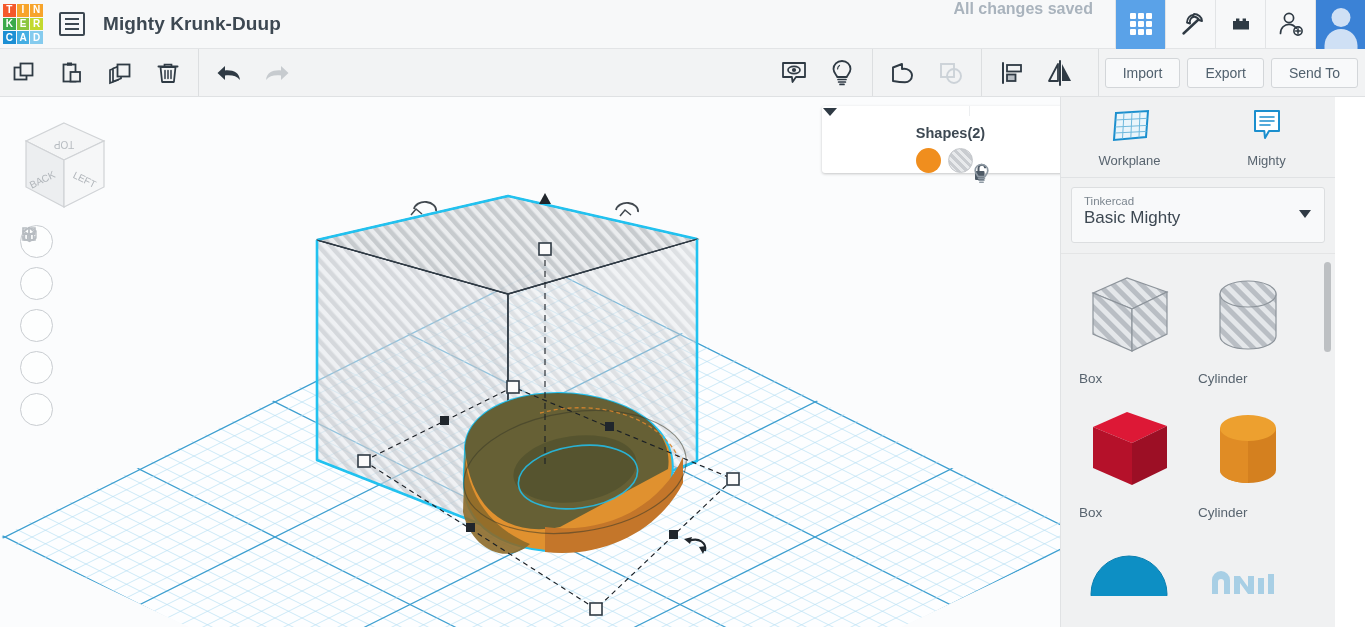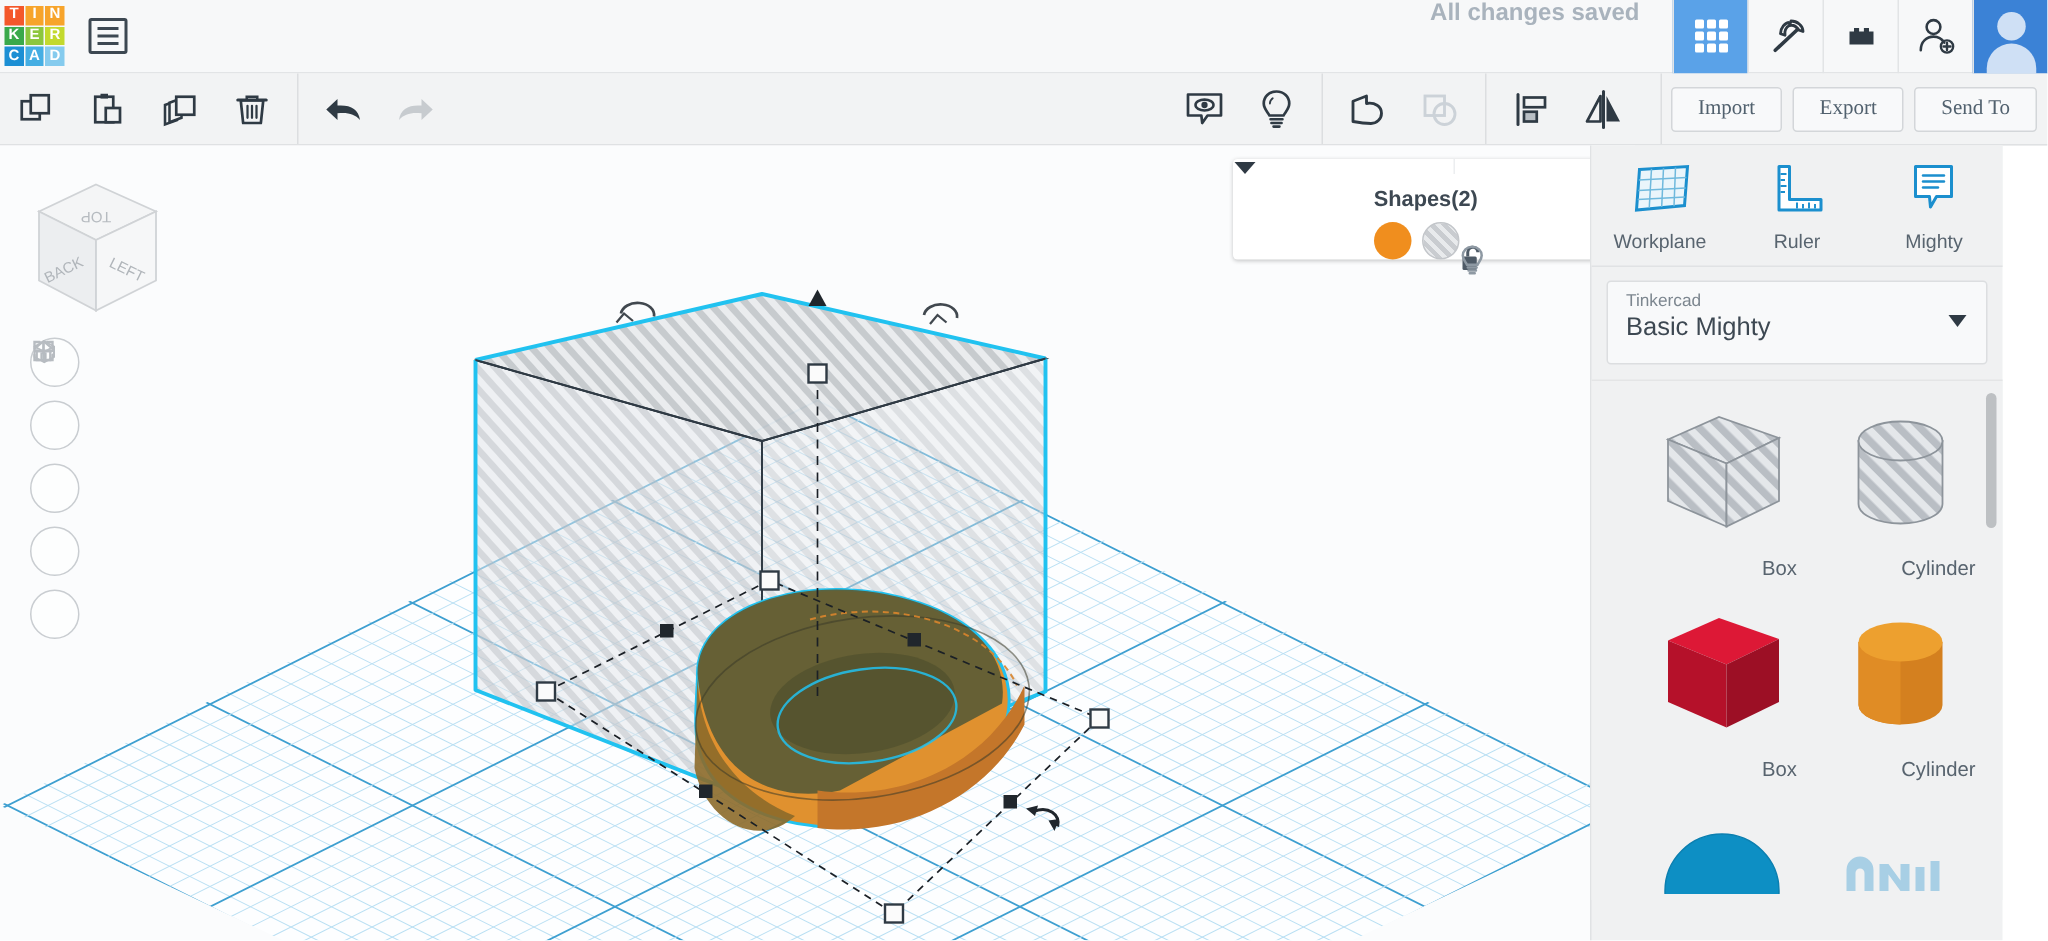--- a/index.html
+++ b/index.html
@@ -197,6 +197,7 @@
         </i>
     </div>
 
+    <div class="project-title">Mighty Krunk-Duup</div>
 
     <div class="hdr-right">
       <div class="saved-text">All changes saved</div>

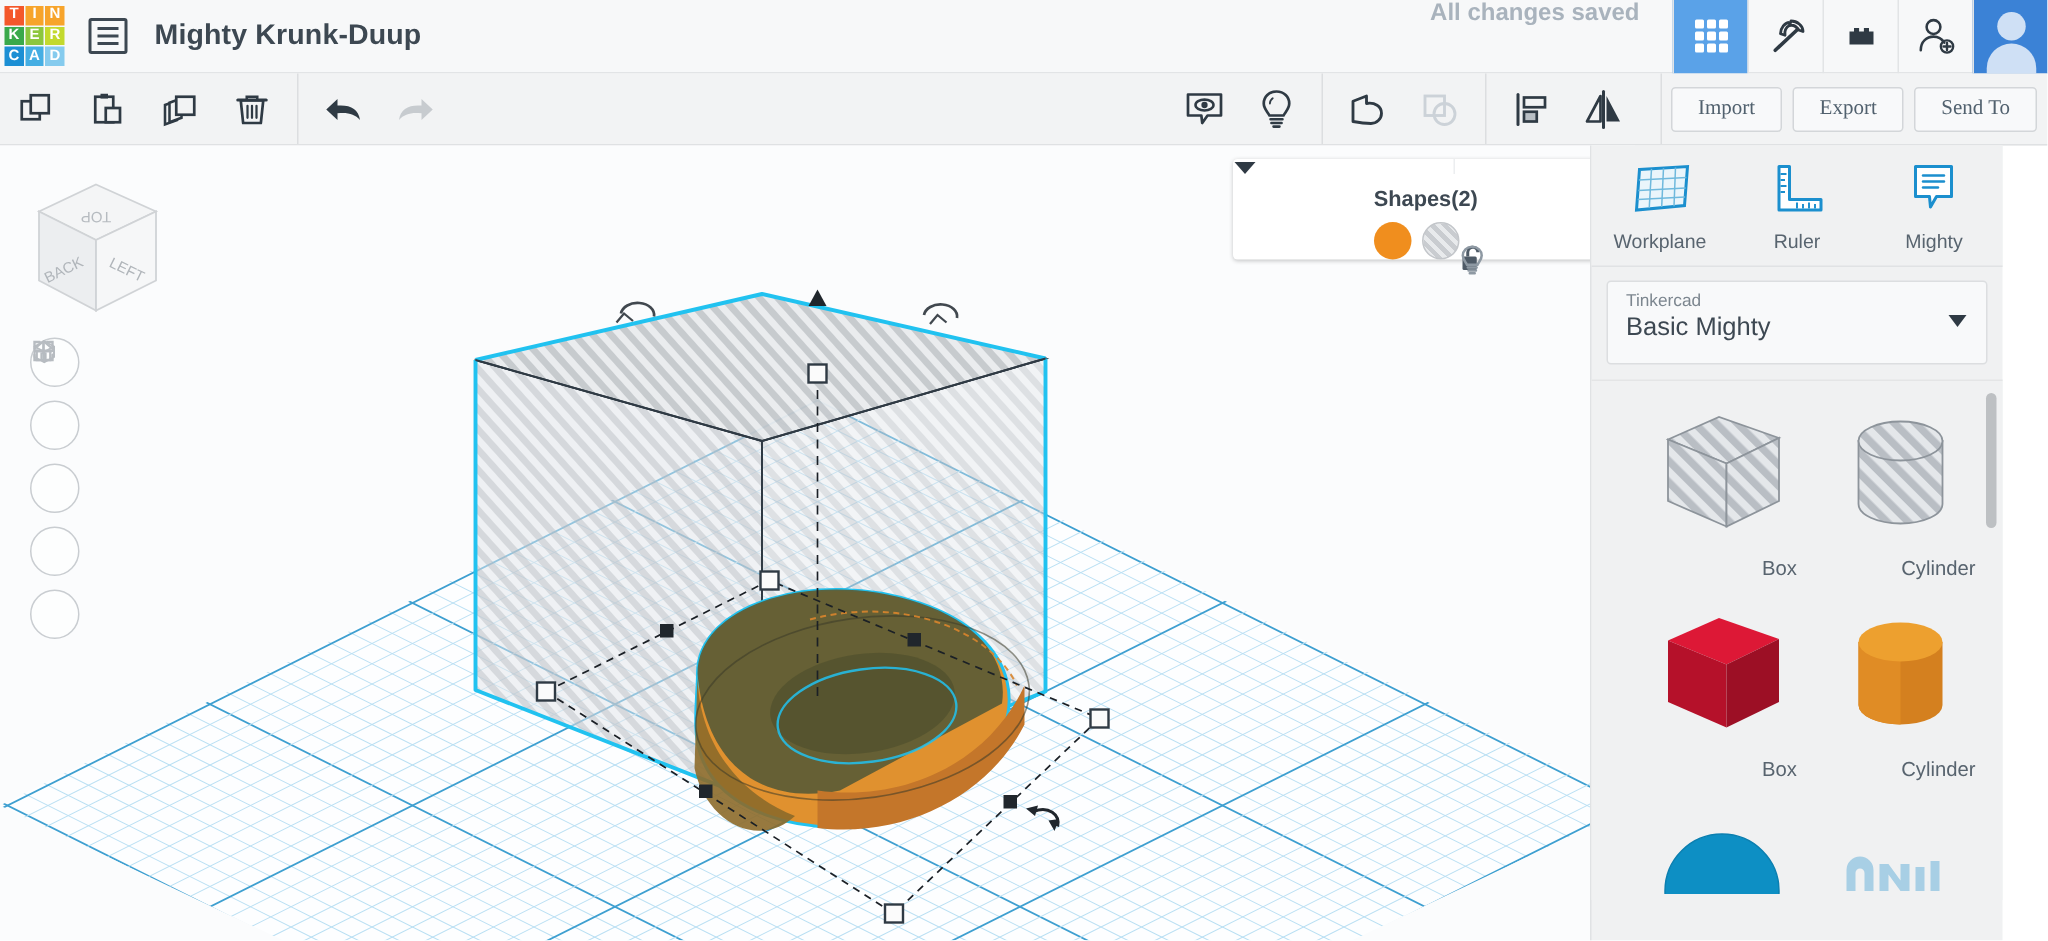--- a/index.html
+++ b/index.html
@@ -85,7 +85,7 @@
   .tb-text-btn {
     height: 30px; padding: 0 17px; margin-right: 7px;
     border: 1px solid #d3d6d9; border-radius: 3px; background: #f8f9fa;
-    font-size: 14px; color: #51616e; font-family: Liberation Serif, serif;
+    font-size: 14px; color: #51616e; font-family: Liberation Sans, sans-serif;
     display: flex; align-items: center; justify-content: center;
   }
 

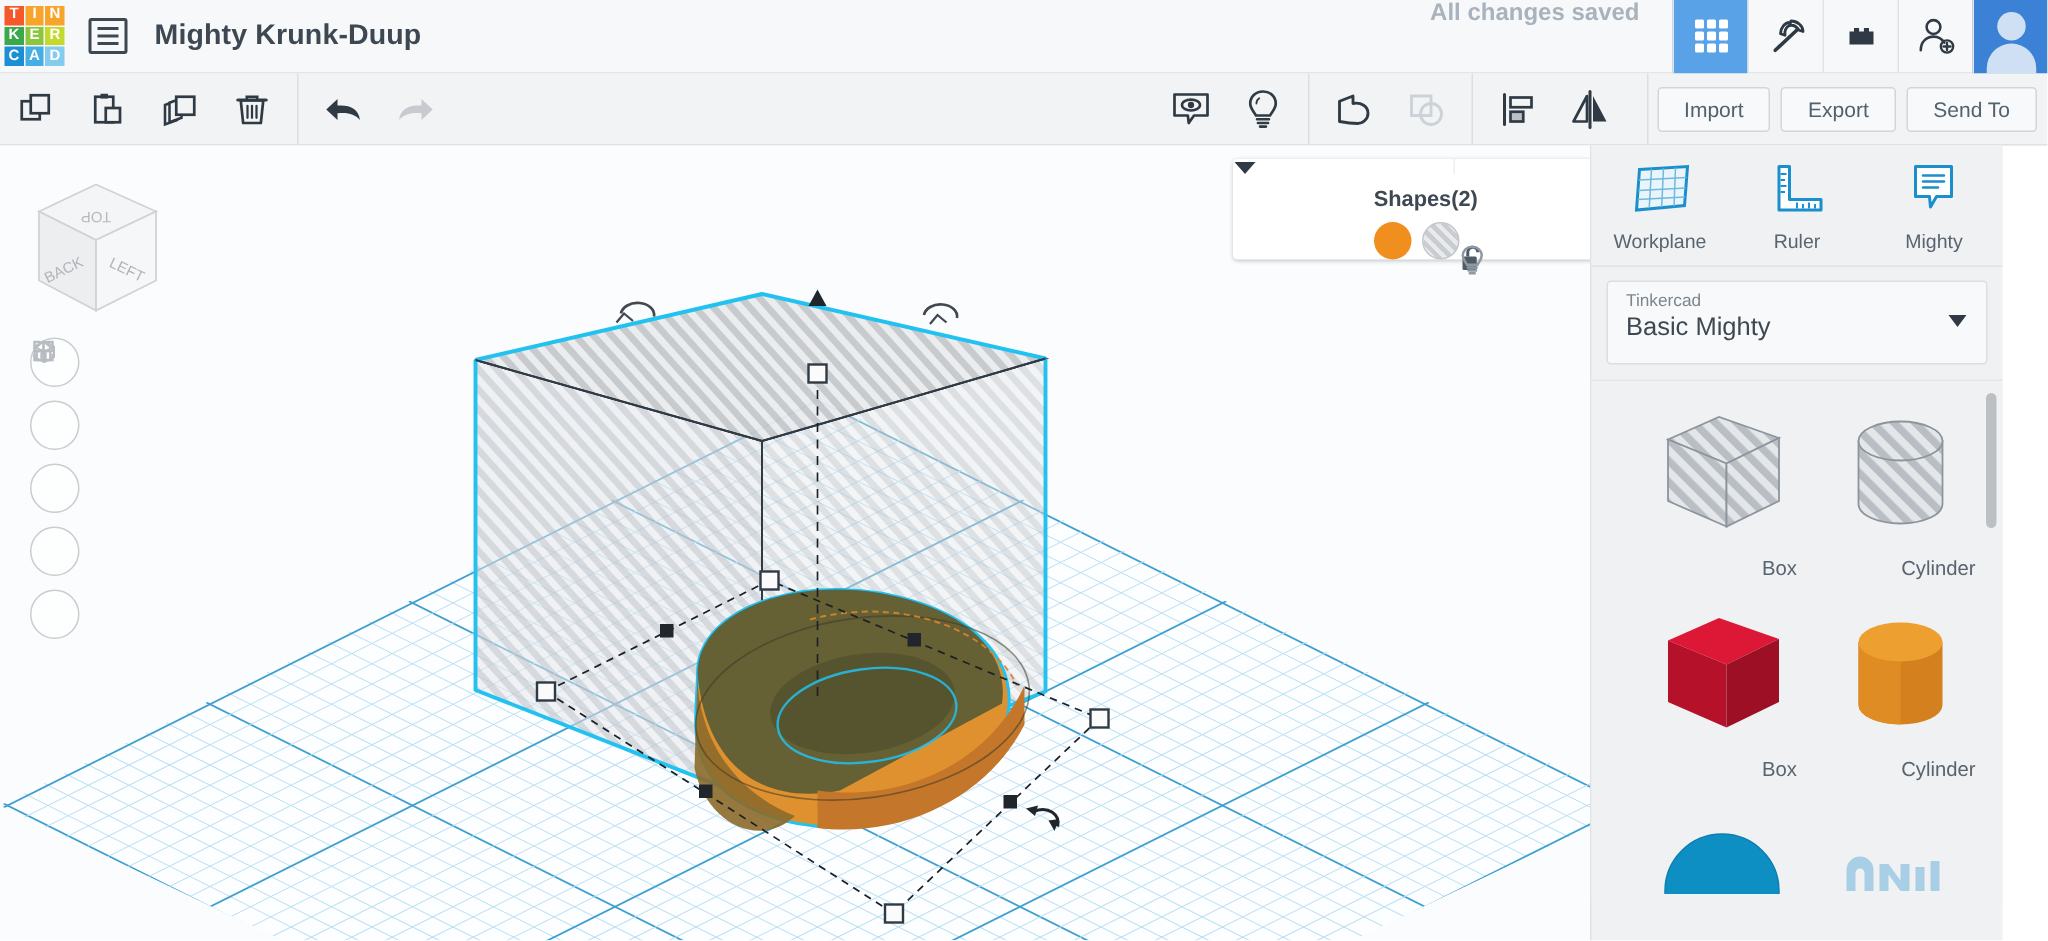--- a/index.html
+++ b/index.html
@@ -917,22 +917,6 @@
       </div>
       <div class="rp-tool">
         <svg width="44" height="40" viewBox="0 0 44 40">
-          <path d="M10 4 h7 v22 h21 v7 h-28 z" fill="#fff" stroke="#1b8fce" stroke-width="2" stroke-linejoin="round"></path>
-          <g stroke="#1b8fce" stroke-width="1.3">
-            <path d="M11 9 h4"></path>
-              <path d="M11 13 h3"></path>
-              <path d="M11 17 h4"></path>
-              <path d="M11 21 h3"></path>
-            <path d="M22 32 v-4"></path>
-              <path d="M26 32 v-3"></path>
-              <path d="M30 32 v-4"></path>
-              <path d="M34 32 v-3"></path>
-          </g>
-        </svg>
-        <div class="rp-tool-label">Ruler</div>
-      </div>
-      <div class="rp-tool">
-        <svg width="44" height="40" viewBox="0 0 44 40">
           <path d="M10 4 h24 v20 h-10 l-4 7 l-0.7 -7 h-9.3 z" fill="#fff" stroke="#1b8fce" stroke-width="2" stroke-linejoin="round"></path>
           <g stroke="#1b8fce" stroke-width="1.6" stroke-linecap="round">
             <path d="M15 10 h14"></path>

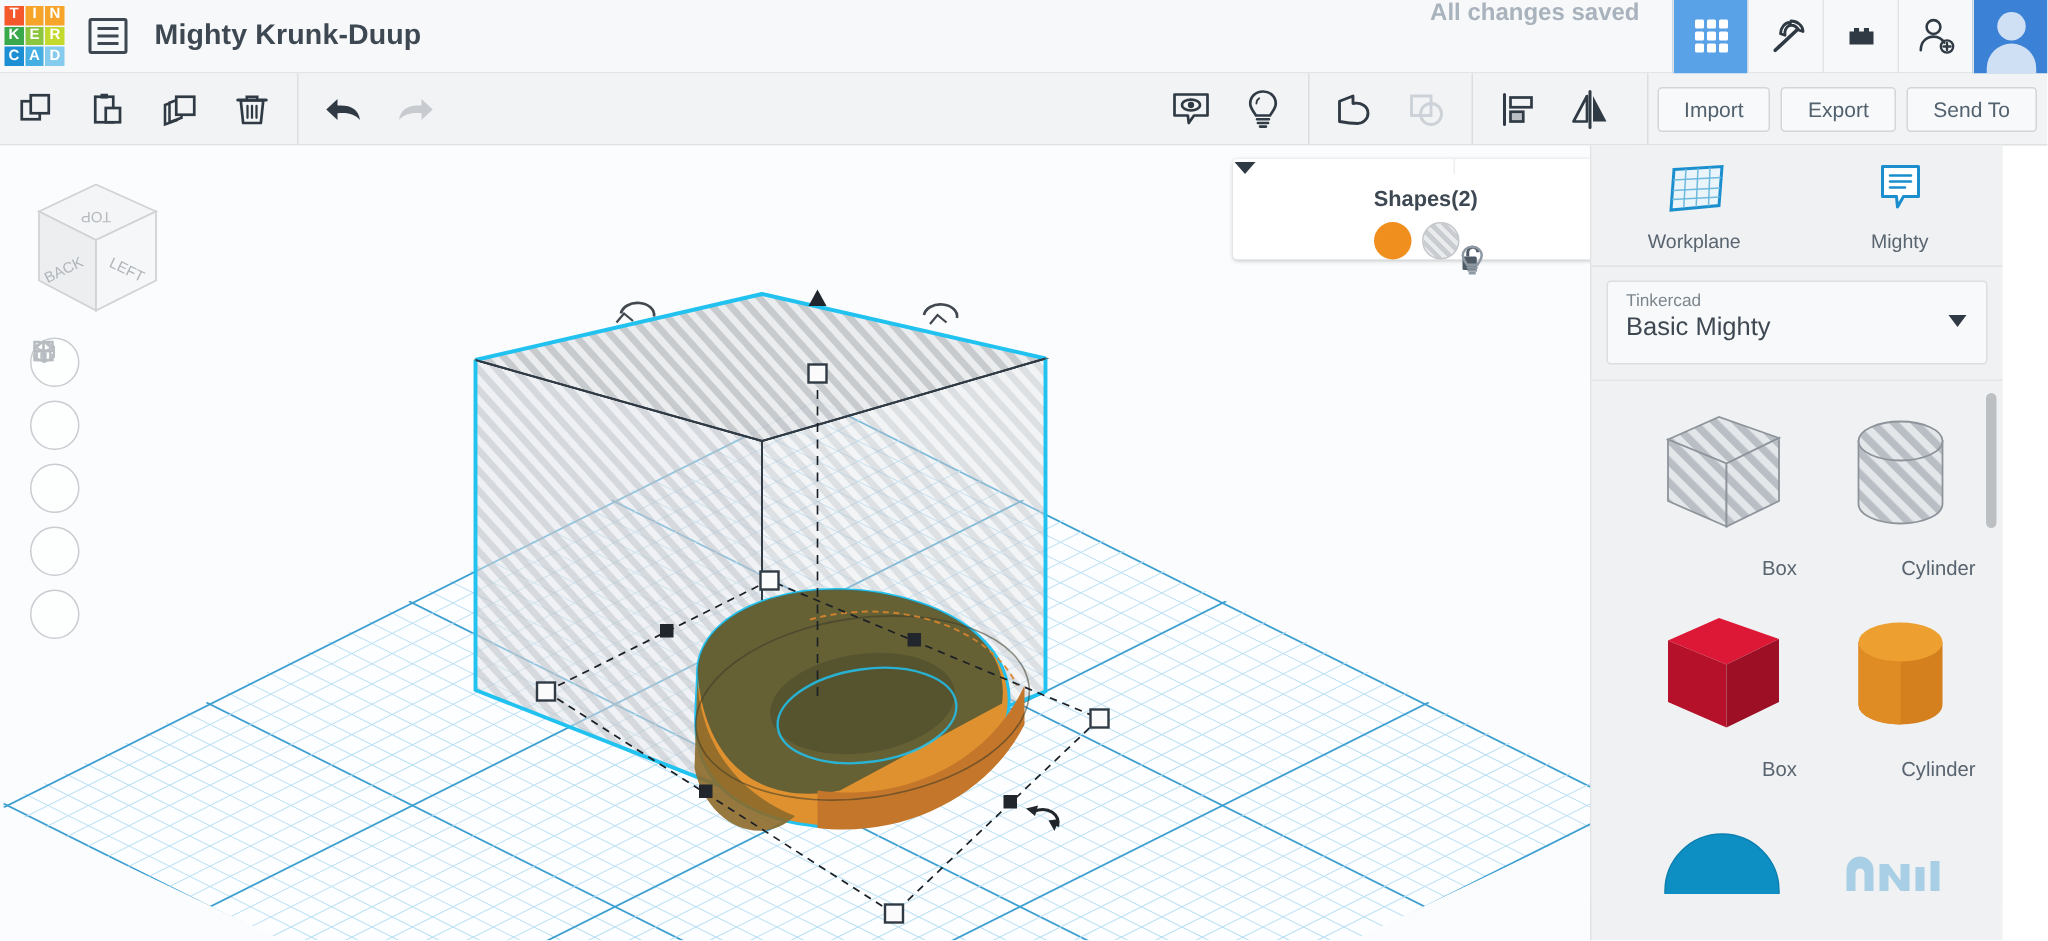--- a/index.html
+++ b/index.html
@@ -166,7 +166,7 @@
     display: grid; grid-template-columns: 1fr 1fr; padding: 14px 18px 0 18px;
     row-gap: 16px;
   }
-  .shape-cell { display: flex; flex-direction: column; align-items: flex-end; }
+  .shape-cell { display: flex; flex-direction: column; align-items: flex-start; }
   .shape-cell .cap { font-size: 13.5px; color: #58646f; margin-top: 8px; }
   .rp-scrollbar {
     position: absolute; right: 4px; top: 8px; width: 7px; height: 90px;

